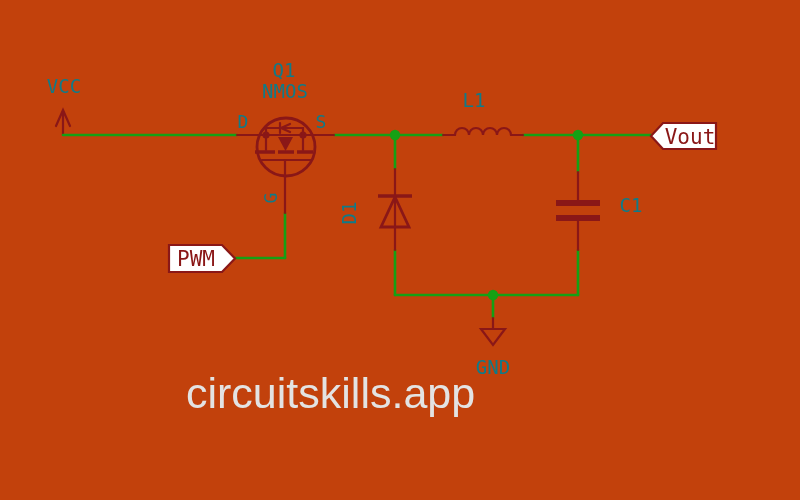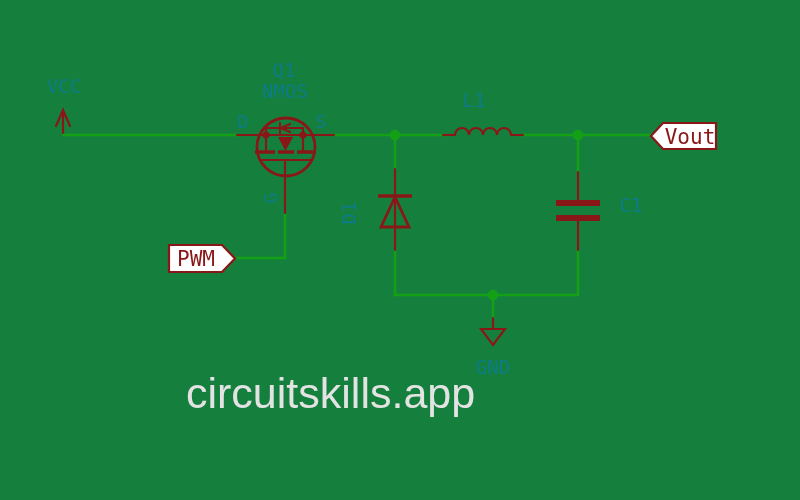--- a/index.html
+++ b/index.html
@@ -4,7 +4,7 @@
 <style>
   html,body { margin:0; padding:0; background:#ffffff; }
   #canvas {
-    position:relative; width:800px; height:500px; background:#15803d;
+    position:relative; width:800px; height:500px; background:#c2410c;
     overflow:hidden; font-family:"DejaVu Sans Mono", monospace;
   }
   svg { position:absolute; left:0; top:0; }

